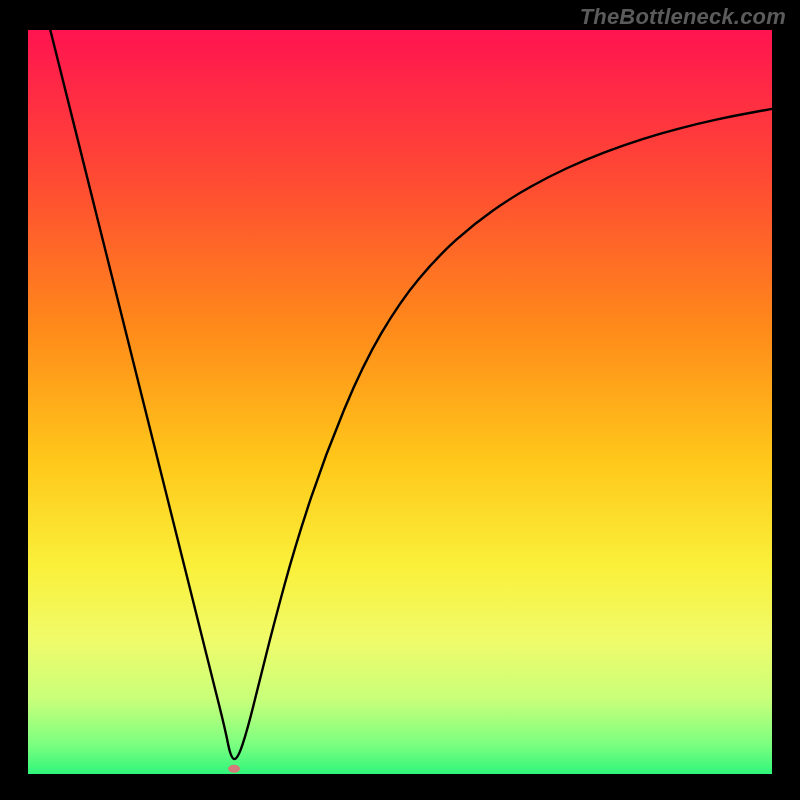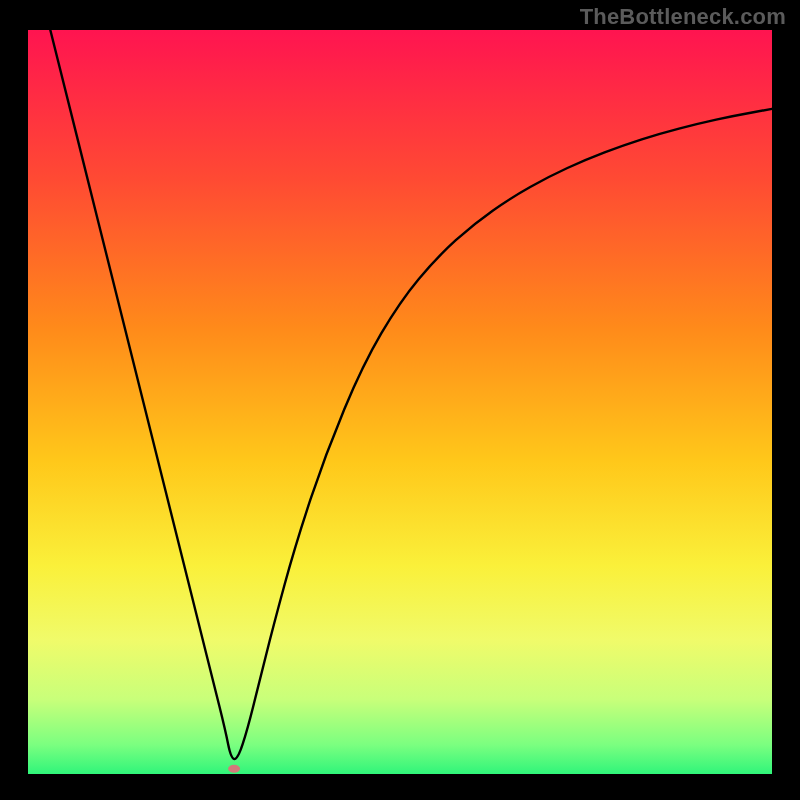--- a/index.html
+++ b/index.html
@@ -15,6 +15,7 @@
     width: 800px;
     height: 688px;
     background: #000;
+    font-style: italic;
   }
   .watermark {
     position: absolute;

